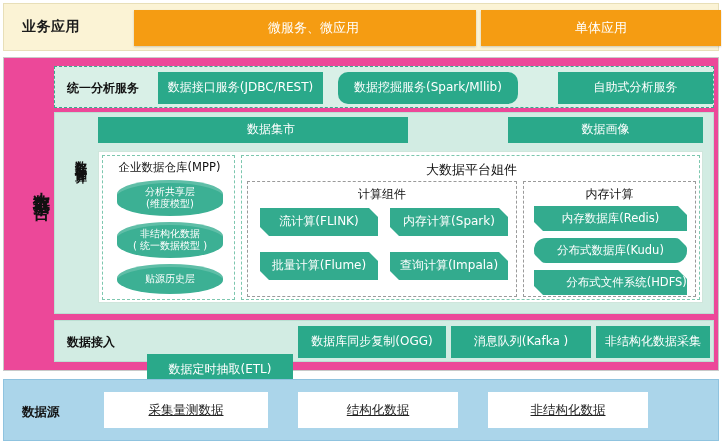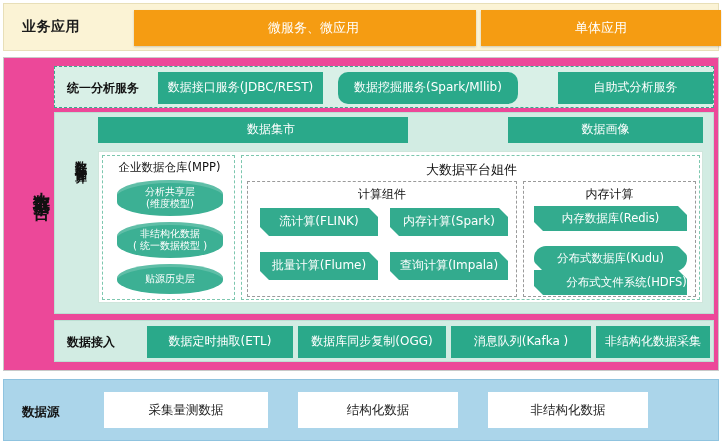--- a/index.html
+++ b/index.html
@@ -163,7 +163,7 @@
   .cc4{left:142px;top:70px;width:118px;}
   .sc{left:10px;width:153px;height:25px;font-size:11.5px;position:absolute;}
   .sc1{top:24px;}
-  .sc2{top:64px;border-radius:12px;}
+  .sc2{top:56px;border-radius:12px;}
   .sc3{top:88px;padding-left:32px;}
 
   

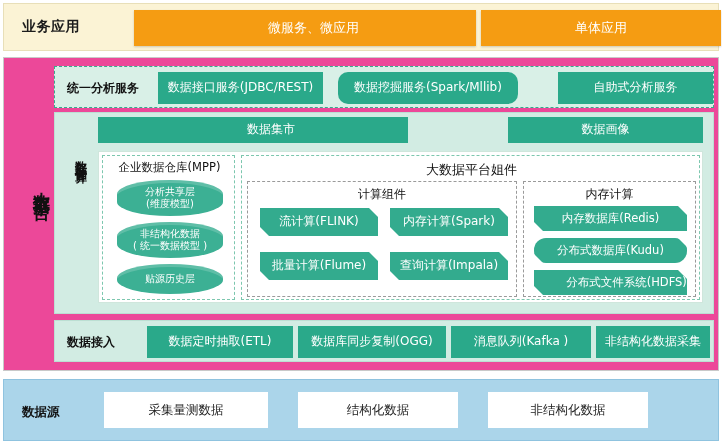--- a/index.html
+++ b/index.html
@@ -178,7 +178,7 @@
     font-size:12px;font-weight:bold;color:#111;
   }
   .strip-ingest .chip{position:absolute;top:5px;height:32px;font-size:12px;}
-  .in1{left:92px;width:146px;}
+  .in1{left:92px;width:146px;margin-top:28px;}
   .in2{left:243px;width:148px;}
   .in3{left:396px;width:140px;}
   .in4{left:541px;width:114px;}

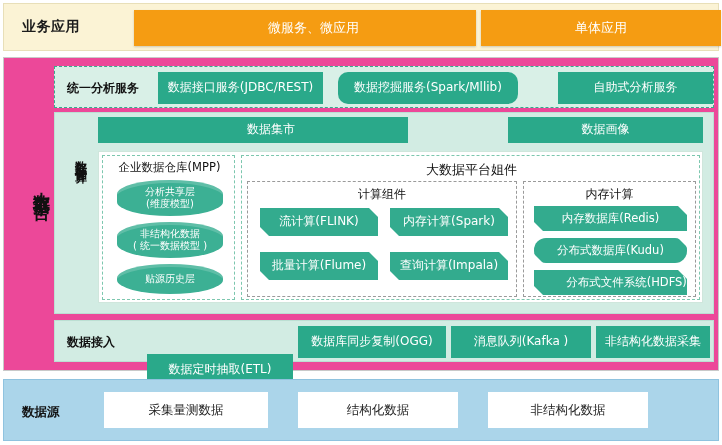--- a/index.html
+++ b/index.html
@@ -198,7 +198,7 @@
     position:absolute;top:12px;height:36px;
     background:#ffffff;
     color:#222;font-size:12.5px;
-    display:flex;align-items:center;justify-content:center;
+    display:flex;align-items:center;justify-content:center;text-decoration:underline;
   }
   .s1{left:100px;width:164px;}
   .s2{left:294px;width:160px;}

